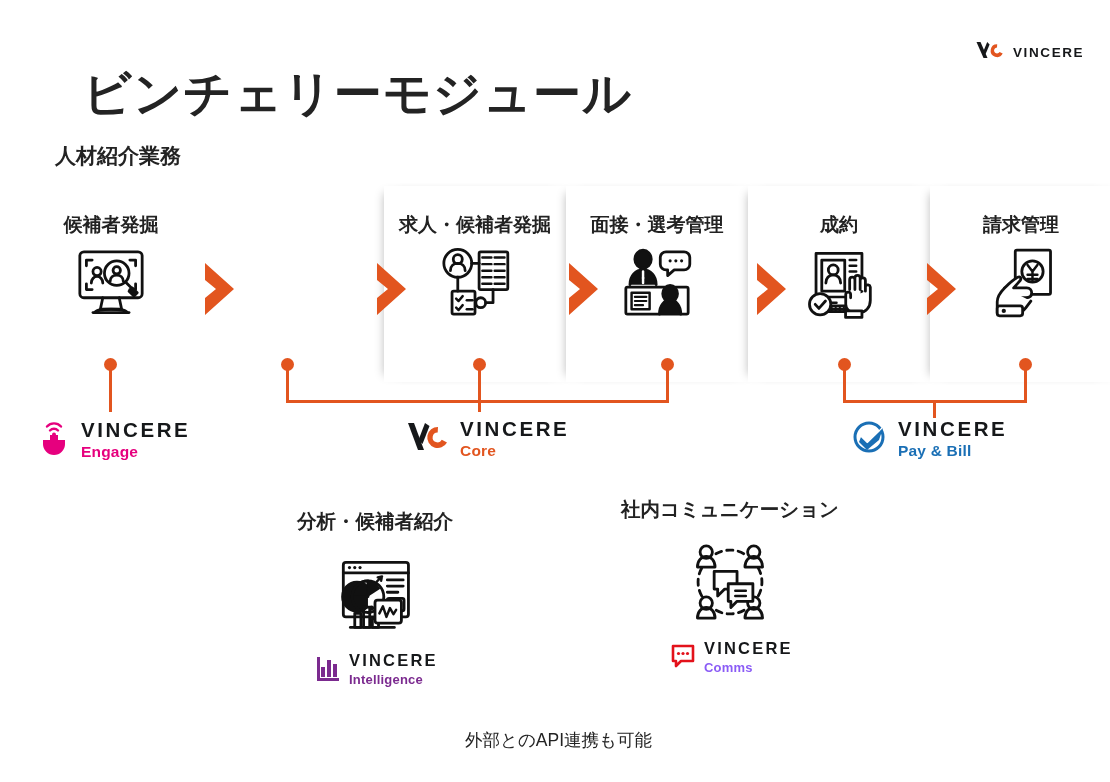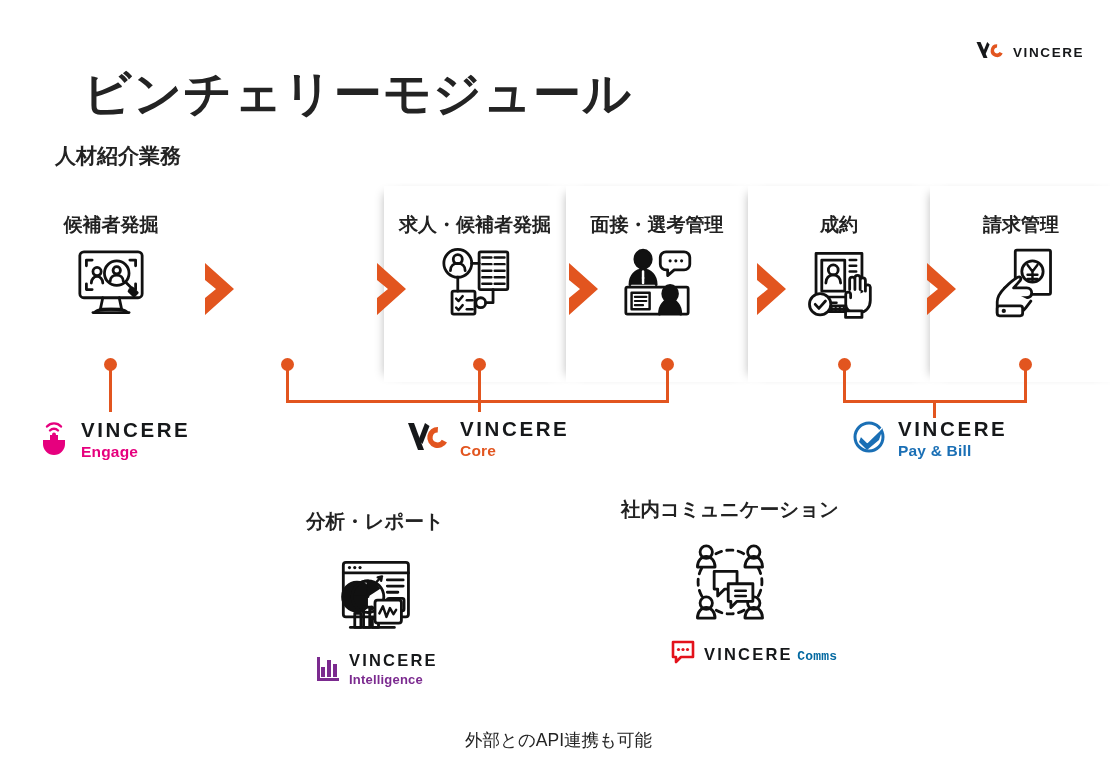--- a/index.html
+++ b/index.html
@@ -406,7 +406,7 @@
   </div>
 
   <div class="module-block" style="left:265px; top:508px; width:220px; height:190px;">
-    <div class="module-title">分析・レポート</div>
+    <div class="module-title">分析・候補者紹介</div>
     <div class="module-icon">
       <svg viewBox="0 0 100 100" fill="none" stroke="#111" stroke-width="3.2" stroke-linecap="round" stroke-linejoin="round">
         <rect x="14" y="14" width="74" height="62" rx="3"></rect>

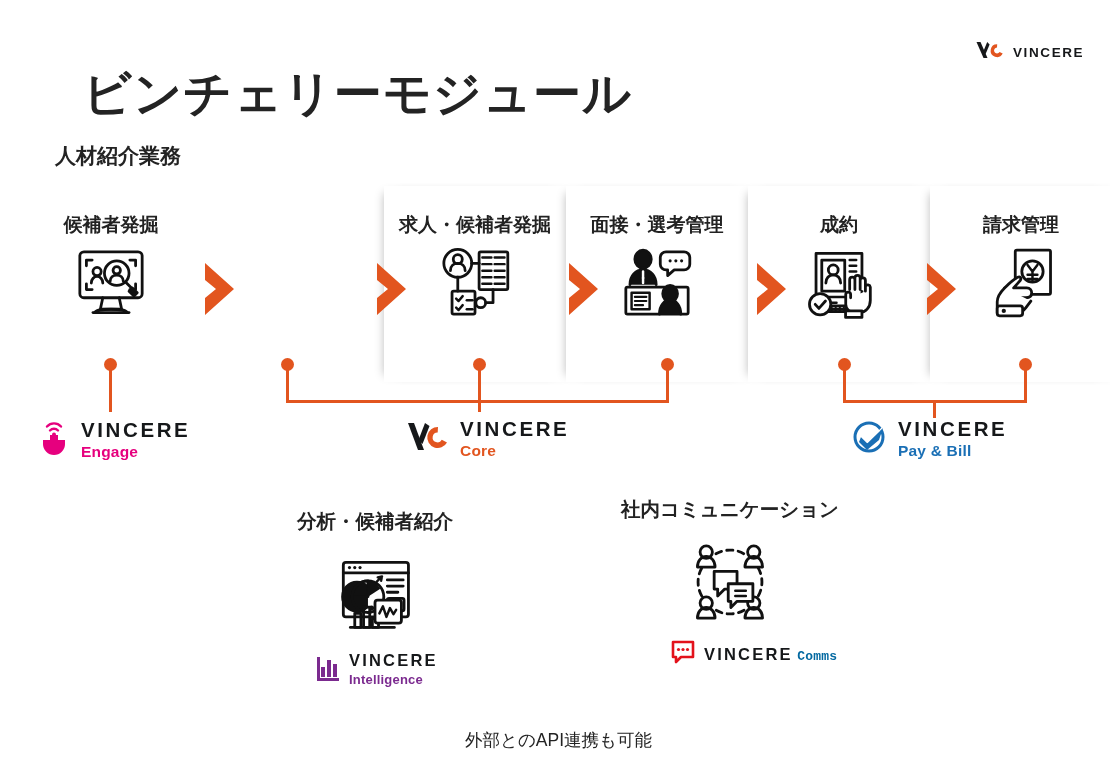--- a/index.html
+++ b/index.html
@@ -152,7 +152,7 @@
   .pl-sub.core   { color: #E2551F; }
   .pl-sub.paybill{ color: #1A6FB5; }
   .pl-sub.intel  { color: #7B2A8F; }
-  .pl-sub.comms  { color: #0369a1; font-family: Liberation Mono, monospace; }
+  .pl-sub.comms  { color: #8b5cf6; }
 
   
   .module-block { position: absolute; }

